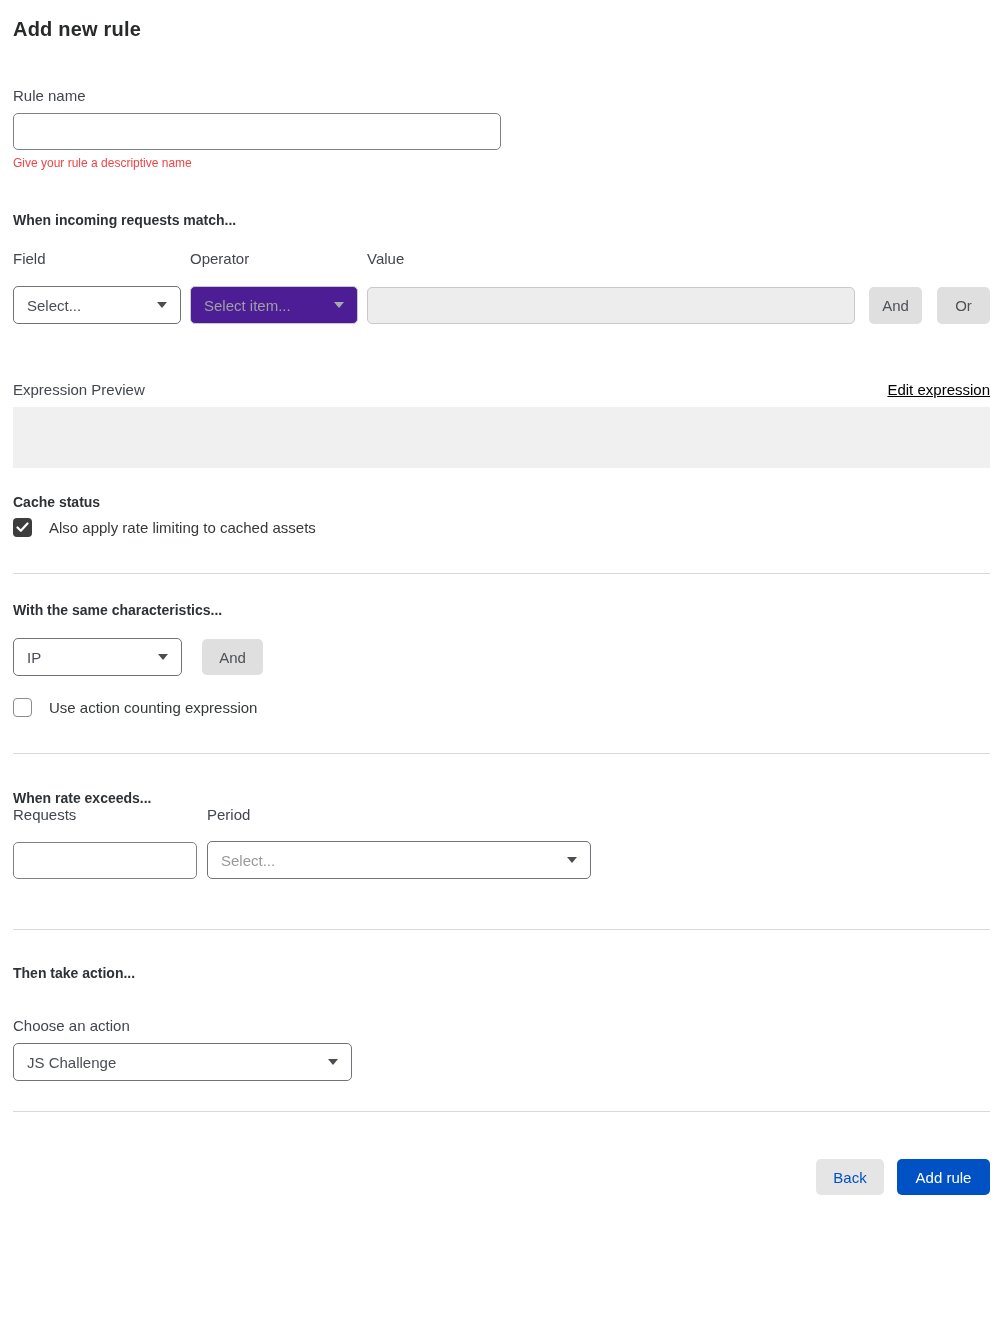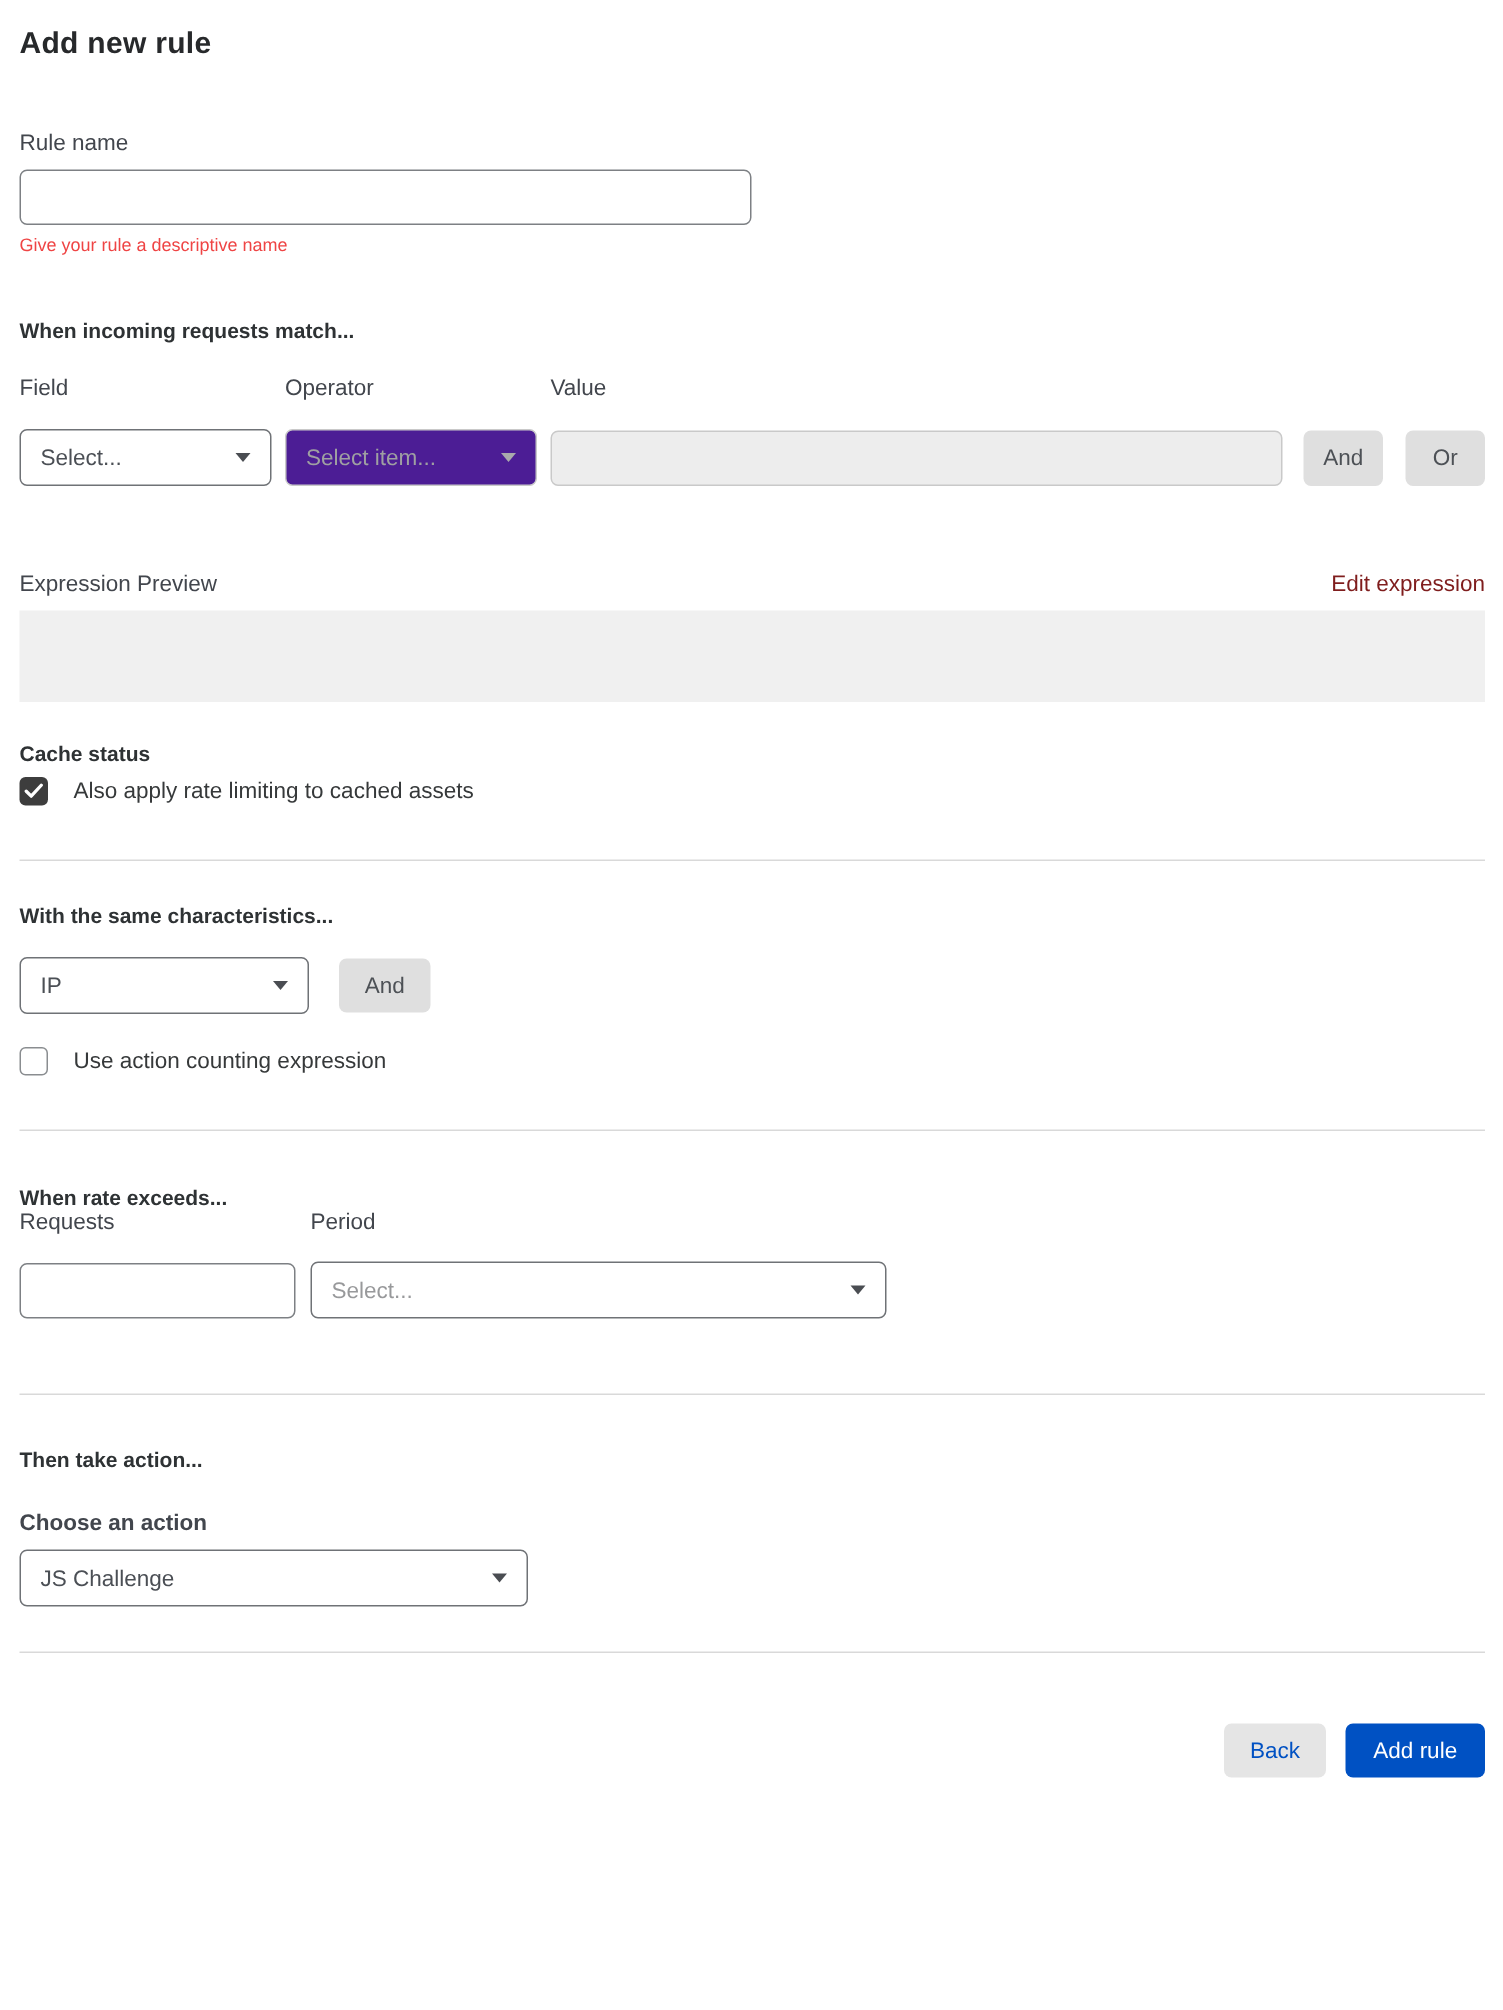--- a/index.html
+++ b/index.html
@@ -69,7 +69,7 @@
 
   .section-expression { margin-top: 57px; }
   .expr-header { display: flex; justify-content: space-between; align-items: baseline; }
-  .edit-link { font-size: 15px; color: #7f1d1d; cursor: pointer; }
+  .edit-link { font-size: 15px; color: #000000; text-decoration: underline; cursor: pointer; }
   .expr-box { margin-top: 9px; height: 61px; background: #f0f0f0; font-size: 14px; color: #36393a; padding: 8px 10px; }
 
   .section-cache { margin-top: 26px; }

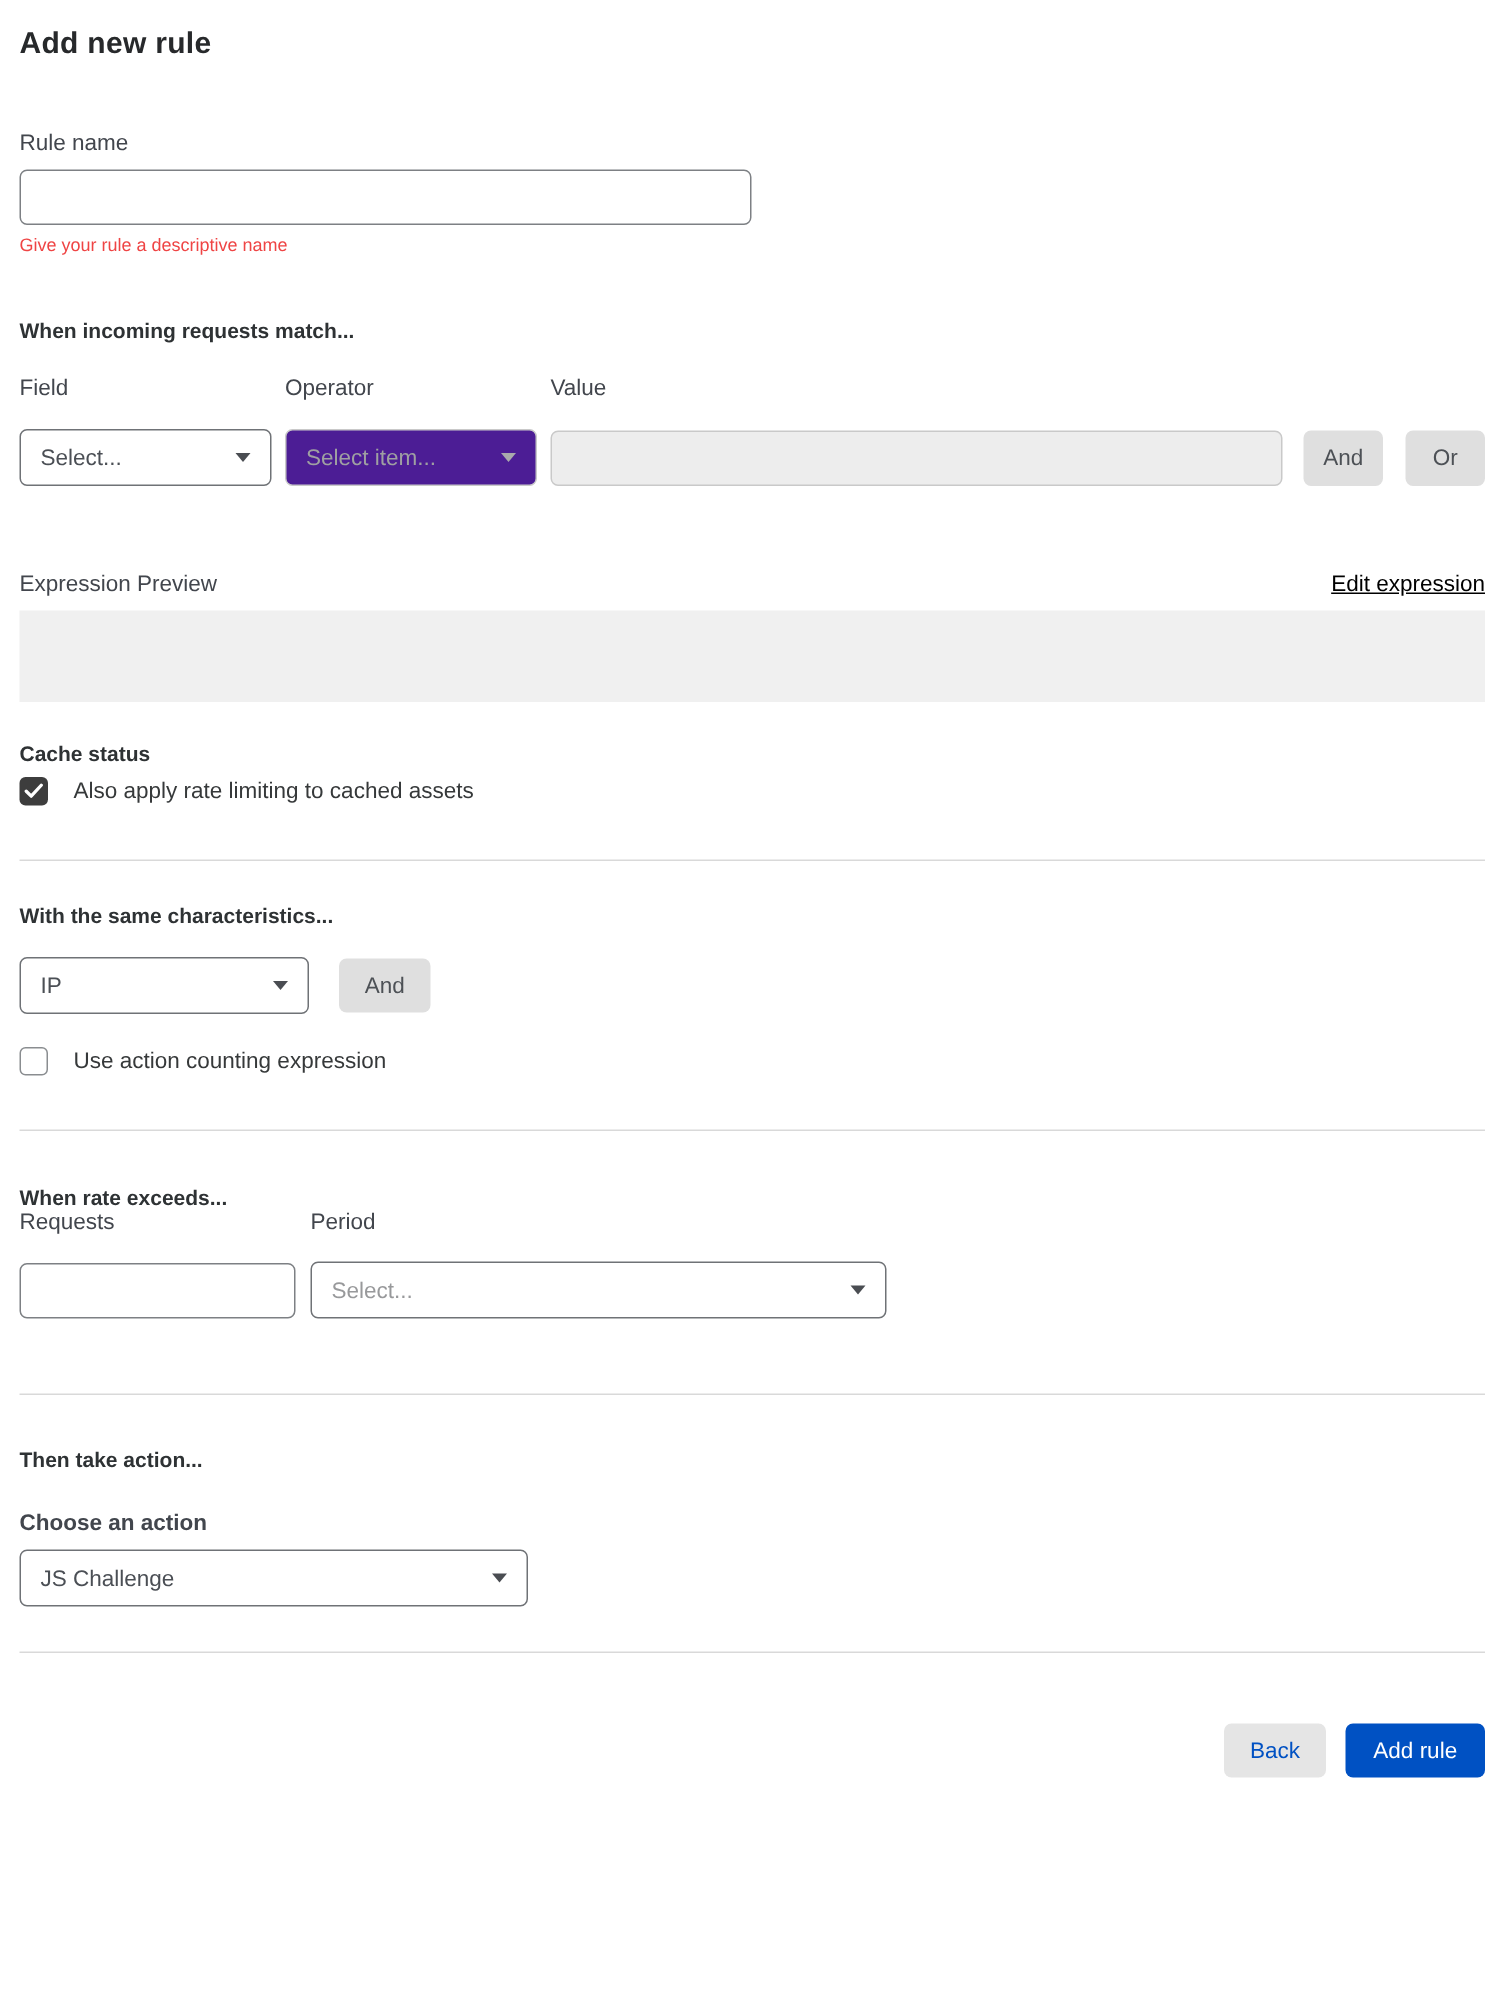--- a/index.html
+++ b/index.html
@@ -91,7 +91,7 @@
 
   .section-characteristics { margin-top: 28px; }
   .char-controls { margin-top: 20px; display: flex; align-items: center; }
-  .w-ip { width: 193px; }
+  .w-ip { width: 169px; }
   .gap-20 { width: 20px; flex: 0 0 auto; }
   .char-and { width: 61px; height: 36px; padding: 0; }
   .char-checkbox { margin-top: 22px; }

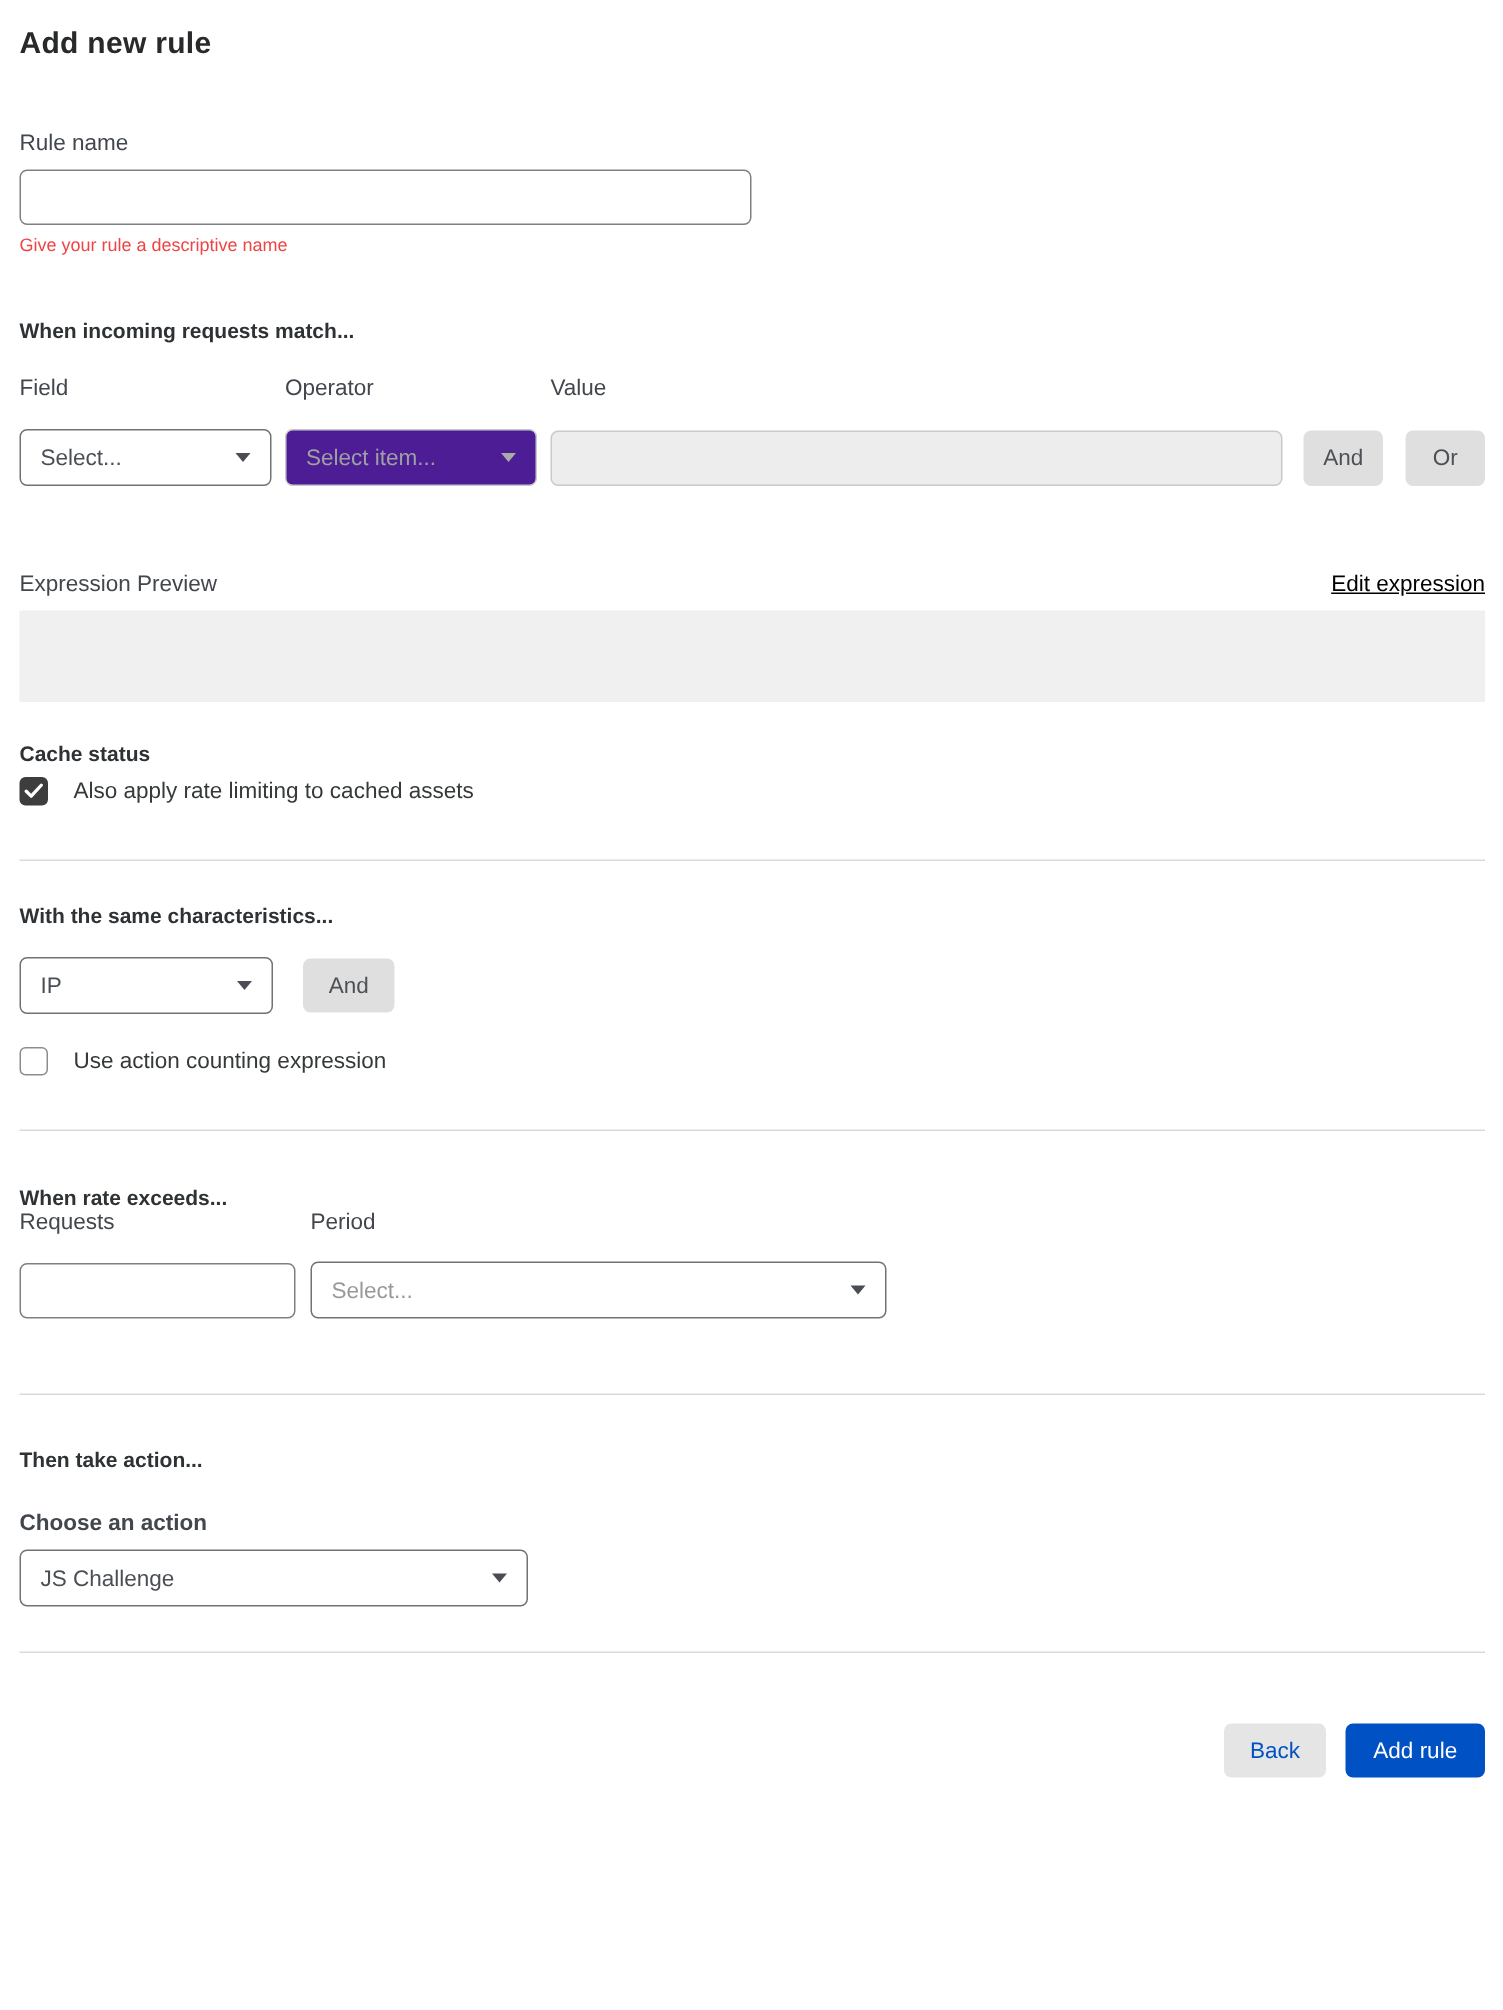--- a/index.html
+++ b/index.html
@@ -104,7 +104,7 @@
   .w-period { width: 384px; }
 
   .section-action { margin-top: 35px; }
-  .action-label { margin-top: 26px; font-weight: bold; }
+  .action-label { margin-top: 36px; }
   .w-action { width: 339px; margin-top: 0; }
 
   .section-duration { margin-top: 36px; }

